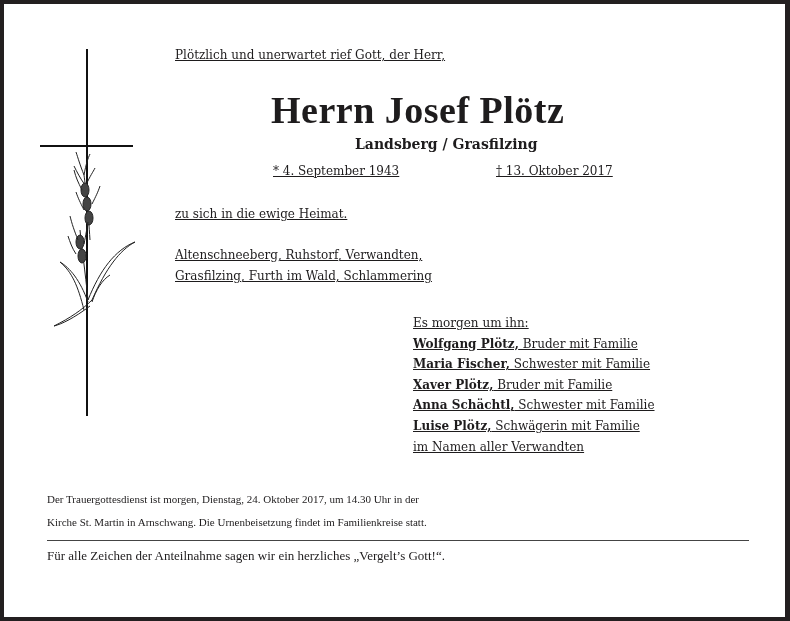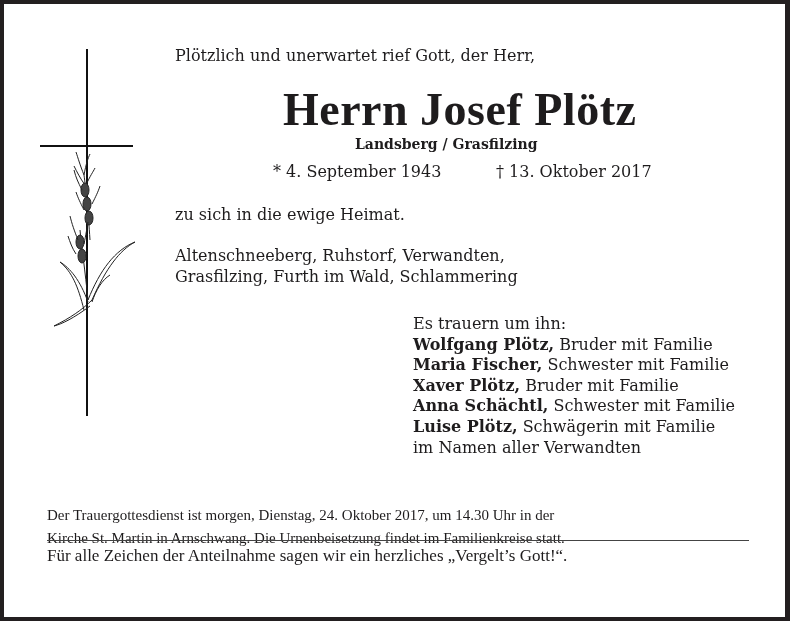--- a/index.html
+++ b/index.html
@@ -9,7 +9,7 @@
            border-top: 4px solid #231f20; border-left: 4px solid #231f20;
            border-right: 5px solid #231f20; border-bottom: 4px solid #231f20; background: #fff; }
   .abs { position: absolute; white-space: nowrap; }
-  .t16 { font-size: 16px; line-height: 21px; }
+  .t16 { font-size: 12px; line-height: 21px; text-decoration: underline; }
   .intro { left: 175px; top: 45px; }
   .name { left: 283px; top: 85px; font-family: "Liberation Serif", serif; font-weight: bold; font-size: 46px; line-height: 50px; letter-spacing: 0.5px; }
   .place { left: 355px; top: 135px; font-weight: bold; font-size: 14px; line-height: 18px; font-family: "DejaVu Serif", serif; }

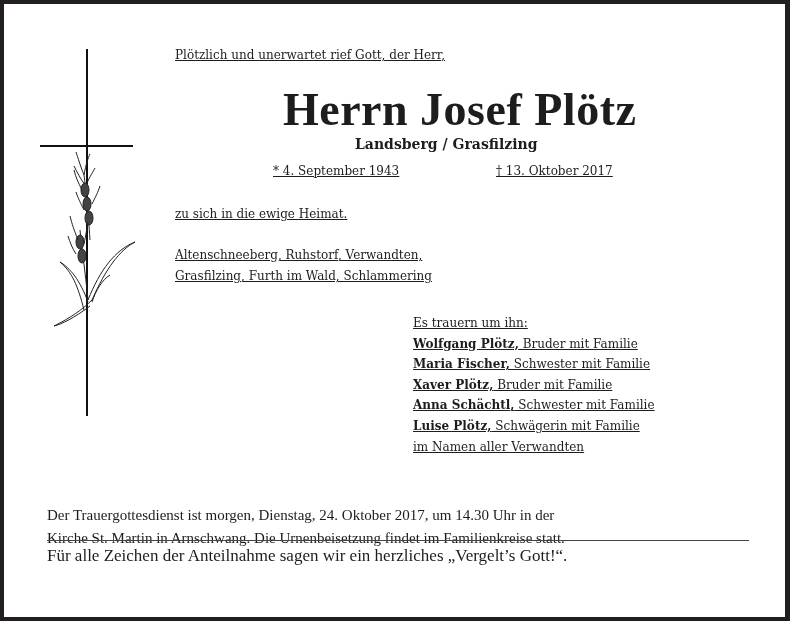--- a/index.html
+++ b/index.html
@@ -11,7 +11,7 @@
   .abs { position: absolute; white-space: nowrap; }
   .t16 { font-size: 12px; line-height: 21px; text-decoration: underline; }
   .intro { left: 175px; top: 45px; }
-  .name { left: 283px; top: 85px; font-family: "Liberation Serif", serif; font-weight: bold; font-size: 46px; line-height: 50px; letter-spacing: 0.5px; }
+  .name { left: 271px; top: 85px; font-family: "Liberation Serif", serif; font-weight: bold; font-size: 38px; line-height: 50px; letter-spacing: 0.5px; }
   .place { left: 355px; top: 135px; font-weight: bold; font-size: 14px; line-height: 18px; font-family: "DejaVu Serif", serif; }
   .birth { left: 273px; top: 161px; text-align: center; }
   .death { left: 496px; top: 161px; }

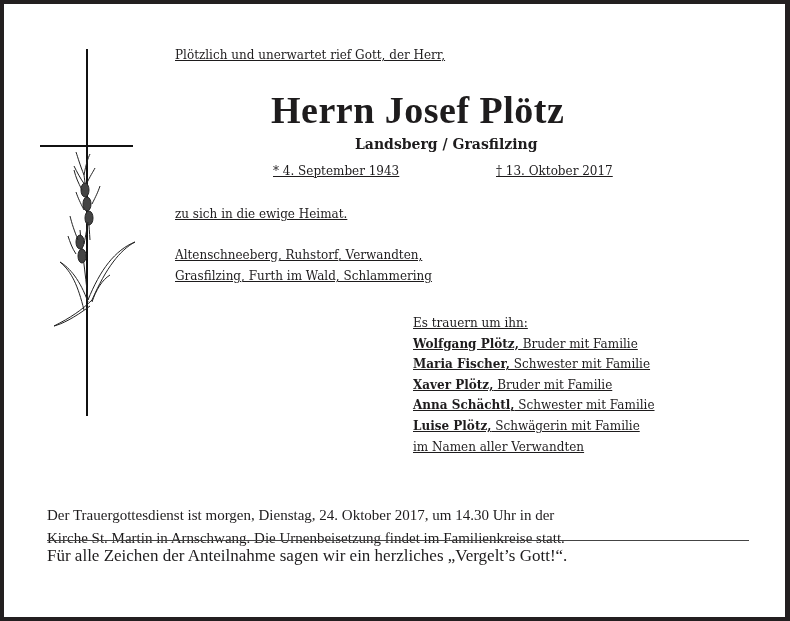--- a/index.html
+++ b/index.html
@@ -65,7 +65,7 @@
 </div>
 
 <div class="abs t16 mourn">
-  <span class="row">Es trauern um ihn:</span>
+  <span class="row">Es morgen um ihn:</span>
   <span class="row"><b>Wolfgang Plötz,</b><span> Bruder mit Familie</span></span>
   <span class="row"><b>Maria Fischer,</b><span> Schwester mit Familie</span></span>
   <span class="row"><b>Xaver Plötz,</b><span> Bruder mit Familie</span></span>

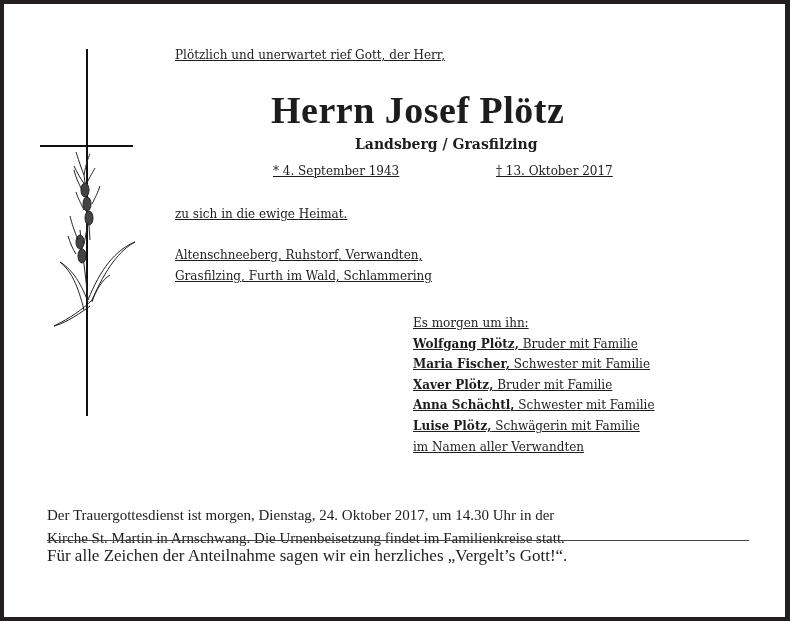--- a/index.html
+++ b/index.html
@@ -20,7 +20,7 @@
   .mourn { left: 413px; top: 313px; }
   .mourn .row { display: block; height: 20.6px; }
   .mourn b { font-weight: bold; }
-  .service { left: 47px; top: 488px; font-family: "Liberation Serif", serif; font-size: 15px; line-height: 23px; margin-top: 16px; }
+  .service { left: 47px; top: 488px; font-family: "Liberation Serif", serif; font-size: 11px; line-height: 23px; }
   .rule { position: absolute; left: 47px; top: 540px; width: 702px; height: 0; border-top: 1px solid #444; }
   .thanks { left: 47px; top: 544px; font-family: "Liberation Serif", serif; font-size: 17px; line-height: 23px; }
   .cross-v { position: absolute; left: 86px; top: 49px; width: 2px; height: 367px; background: #111; }

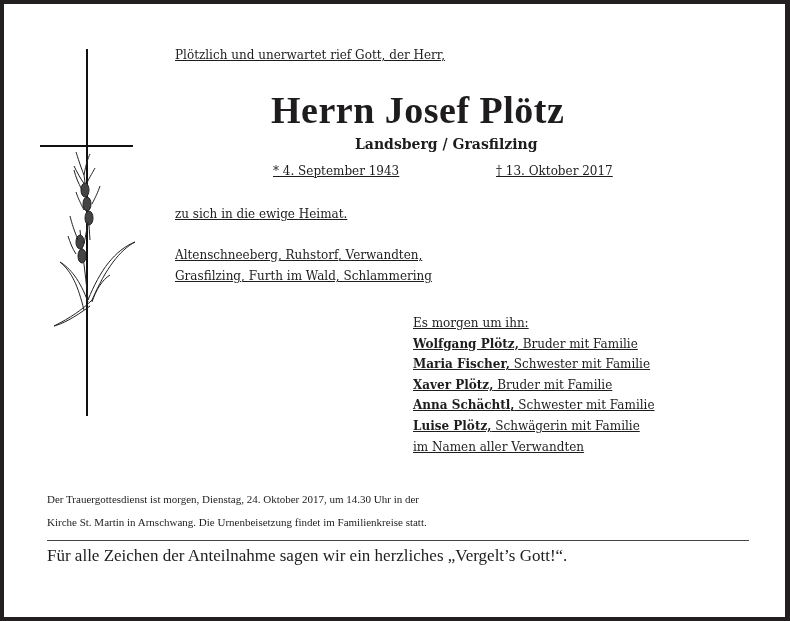--- a/index.html
+++ b/index.html
@@ -22,7 +22,7 @@
   .mourn b { font-weight: bold; }
   .service { left: 47px; top: 488px; font-family: "Liberation Serif", serif; font-size: 11px; line-height: 23px; }
   .rule { position: absolute; left: 47px; top: 540px; width: 702px; height: 0; border-top: 1px solid #444; }
-  .thanks { left: 47px; top: 544px; font-family: "Liberation Serif", serif; font-size: 17px; line-height: 23px; }
+  .thanks { left: 47px; top: 544px; font-family: "Liberation Serif", serif; font-size: 13px; line-height: 23px; }
   .cross-v { position: absolute; left: 86px; top: 49px; width: 2px; height: 367px; background: #111; }
   .cross-h { position: absolute; left: 40px; top: 145px; width: 93px; height: 2px; background: #111; }
   svg.wheat { position: absolute; left: 40px; top: 150px; }

